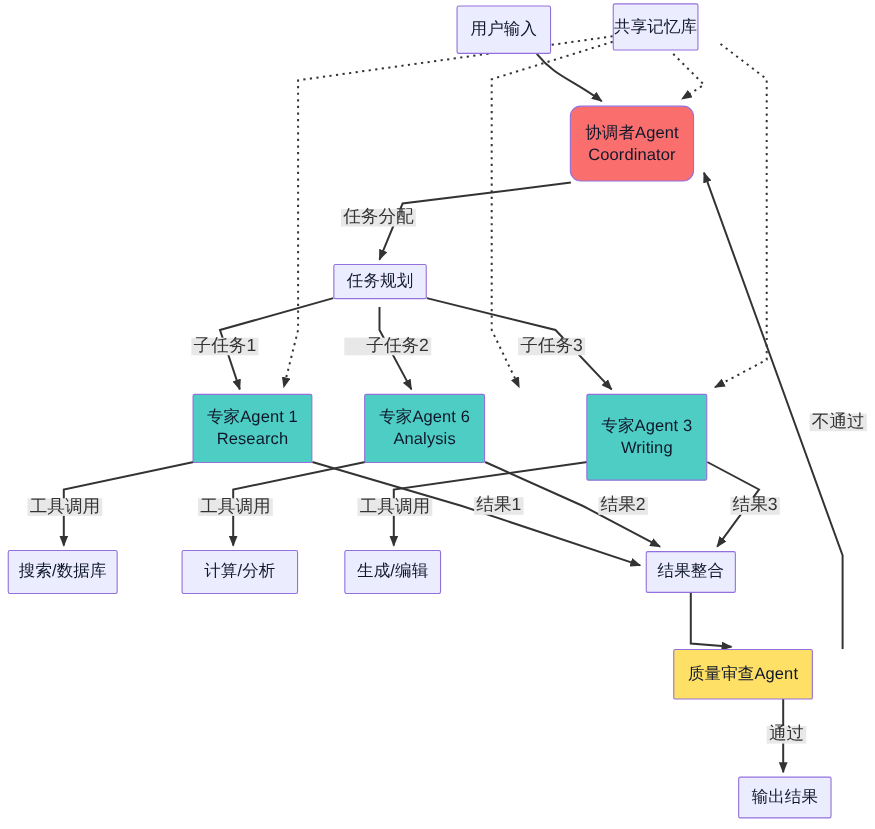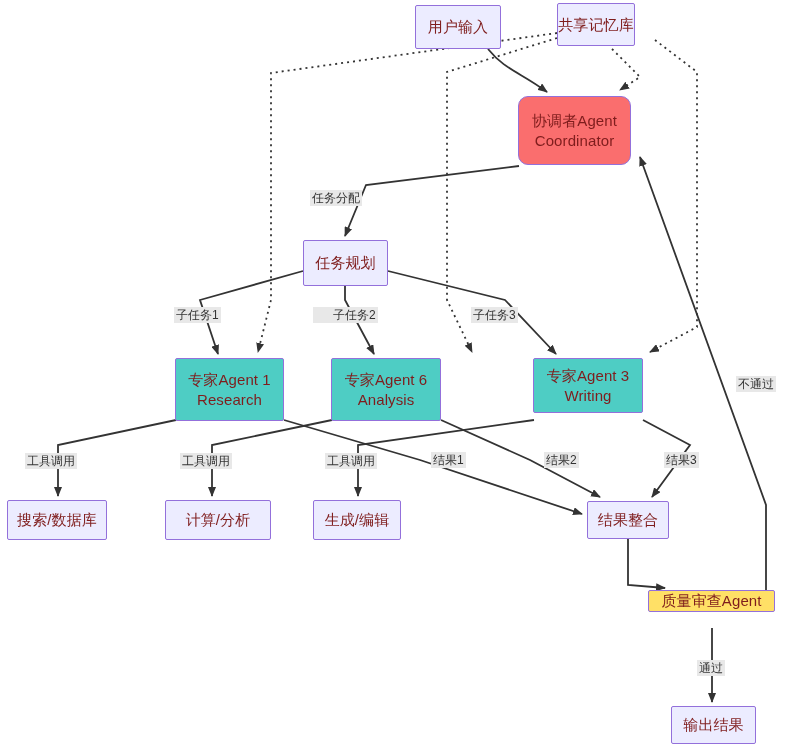--- a/index.html
+++ b/index.html
@@ -35,7 +35,7 @@
     text-align: center;
     font-size: 15px;
     line-height: 20px;
-    color: #7f1d1d;
+    color: #0f172a;
     white-space: pre-line;
     letter-spacing: 0.1px;
   }

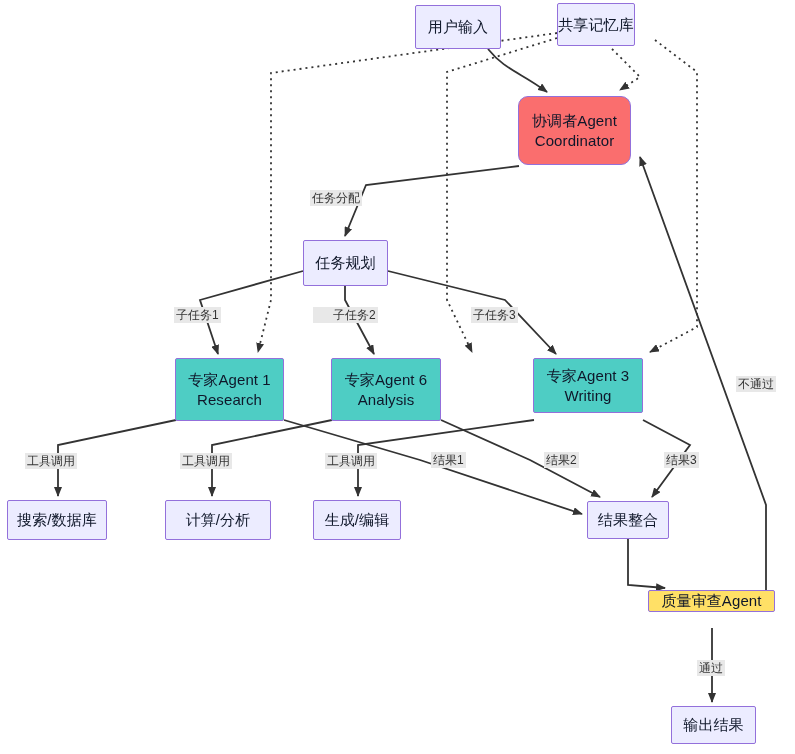--- a/index.html
+++ b/index.html
@@ -48,7 +48,7 @@
     position: absolute;
     background: #e8e8e8;
     color: #333333;
-    font-size: 12px;
+    font-size: 16px;
     line-height: 16px;
     padding: 0px 2px;
     white-space: nowrap;

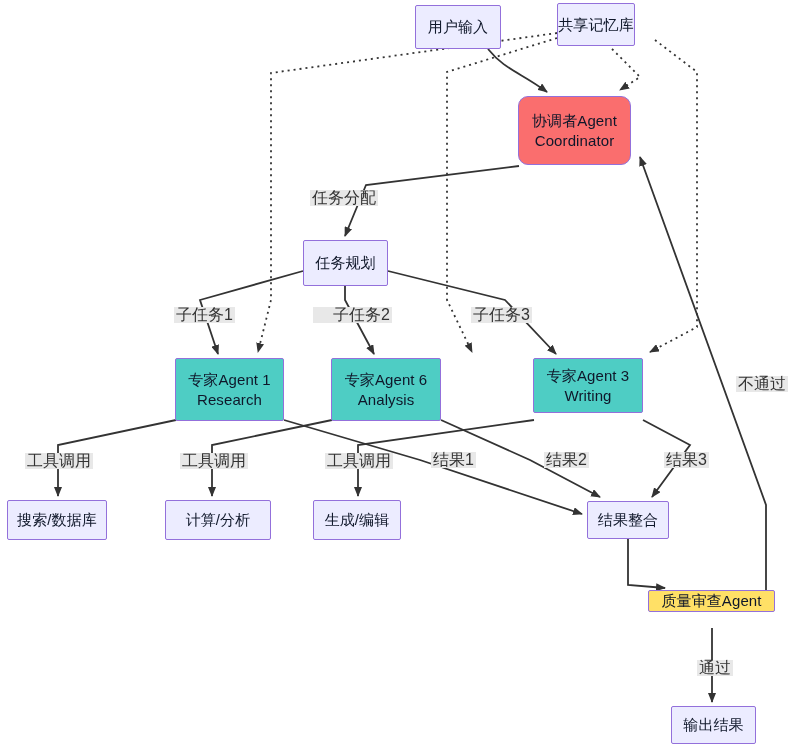--- a/index.html
+++ b/index.html
@@ -117,7 +117,7 @@
   <div class="node coordinator" style="left:518px;top:96px;width:113px;height:69px;border-radius:10px;">协调者Agent
 Coordinator</div>
 
-  <div class="node default" style="left:303px;top:240px;width:85px;height:46px;">任务规划</div>
+  <div class="node default" style="left:303px;top:240px;width:85px;height:32px;">任务规划</div>
 
   <div class="node expert" style="left:175px;top:358px;width:109px;height:63px;">专家Agent 1
 Research</div>

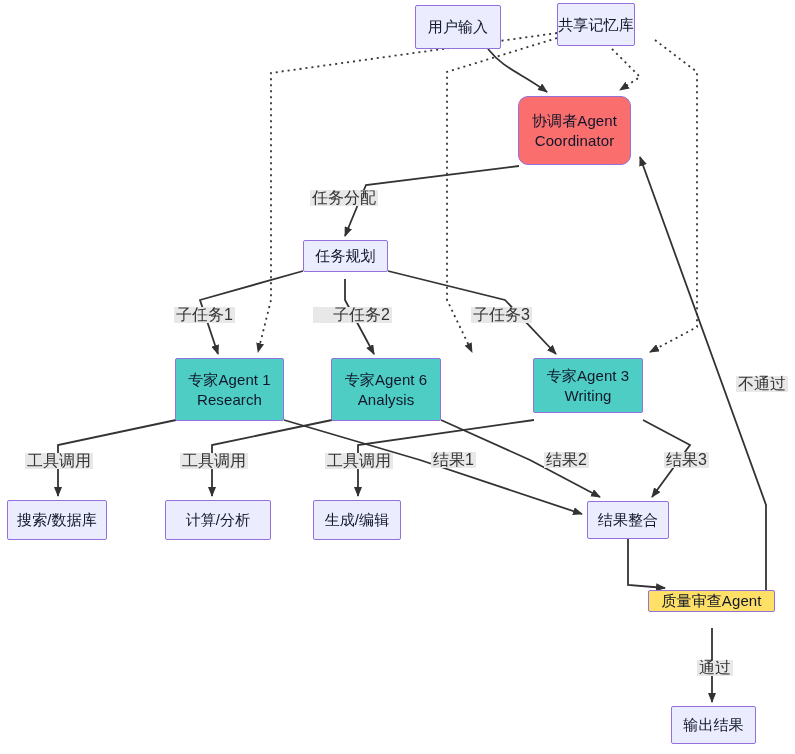--- a/index.html
+++ b/index.html
@@ -125,7 +125,7 @@
   <div class="node expert" style="left:331px;top:358px;width:110px;height:63px;">专家Agent 6
 Analysis</div>
 
-  <div class="node expert" style="left:533px;top:358px;width:110px;height:55px;">专家Agent 3
+  <div class="node expert" style="left:533px;top:358px;width:110px;height:79px;">专家Agent 3
 Writing</div>
 
   <div class="node default" style="left:7px;top:500px;width:100px;height:40px;">搜索/数据库</div>

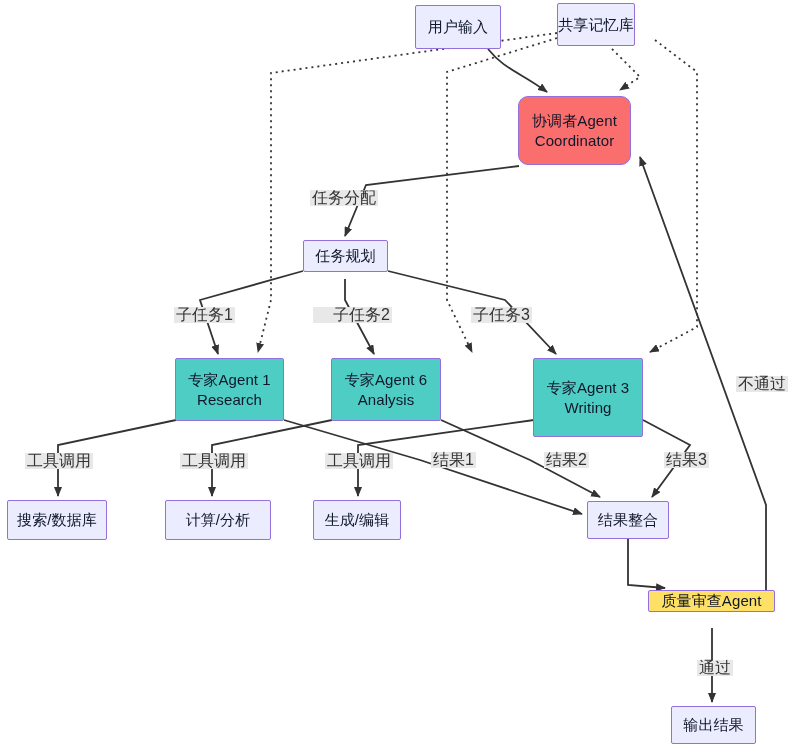--- a/index.html
+++ b/index.html
@@ -136,7 +136,7 @@
 
   <div class="node default" style="left:587px;top:501px;width:82px;height:38px;">结果整合</div>
 
-  <div class="node review" style="left:648px;top:590px;width:127px;height:22px;">质量审查Agent</div>
+  <div class="node review" style="left:612px;top:590px;width:127px;height:46px;">质量审查Agent</div>
 
   <div class="node default" style="left:671px;top:706px;width:85px;height:38px;">输出结果</div>
 

